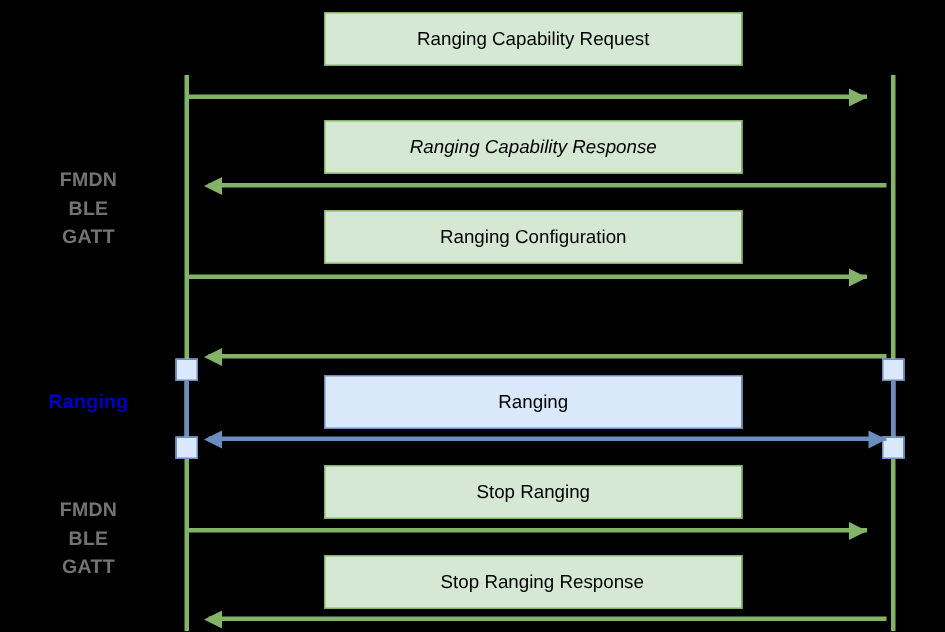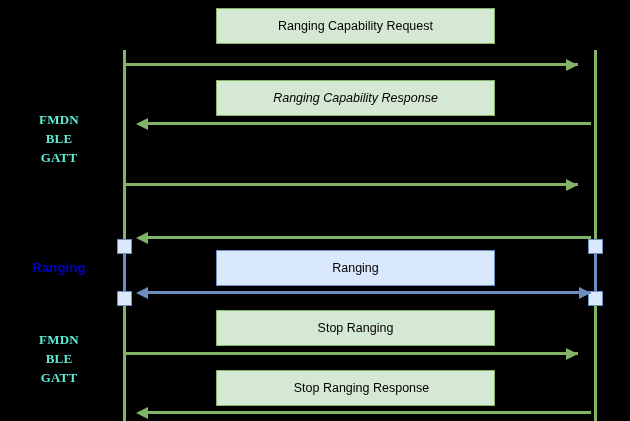--- a/index.html
+++ b/index.html
@@ -36,7 +36,7 @@
     letter-spacing: 0.2px;
     white-space: pre-line;
   }
-  .phase-green { color: #5eead4; font-family: Liberation Serif, serif; }
+  .phase-green { color: #737373; }
   .phase-blue  { color: #0000cc; }
 
   

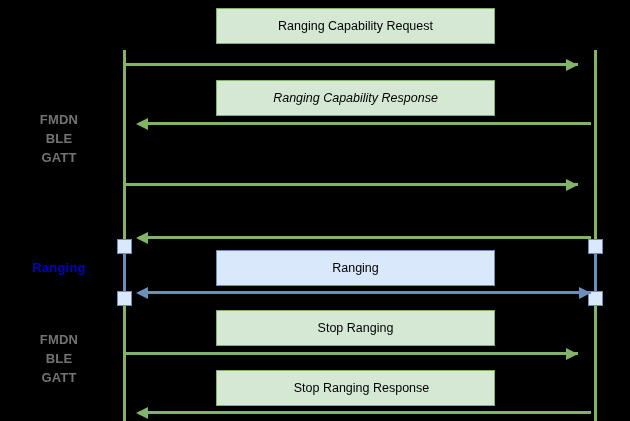--- a/index.html
+++ b/index.html
@@ -122,6 +122,7 @@
   <div class="arrow-line arrow-green" style="left:139px; top:122px; width:452px;"></div>
   <div class="arrow-head head-left-green" style="left:136px; top:117.5px;"></div>
 
+  <div class="msg-box msg-green" style="top:140px;">Ranging Configuration</div>
   <div class="arrow-line arrow-green" style="left:126px; top:183px; width:452px;"></div>
   <div class="arrow-head head-right-green" style="left:566px; top:178.5px;"></div>
 

